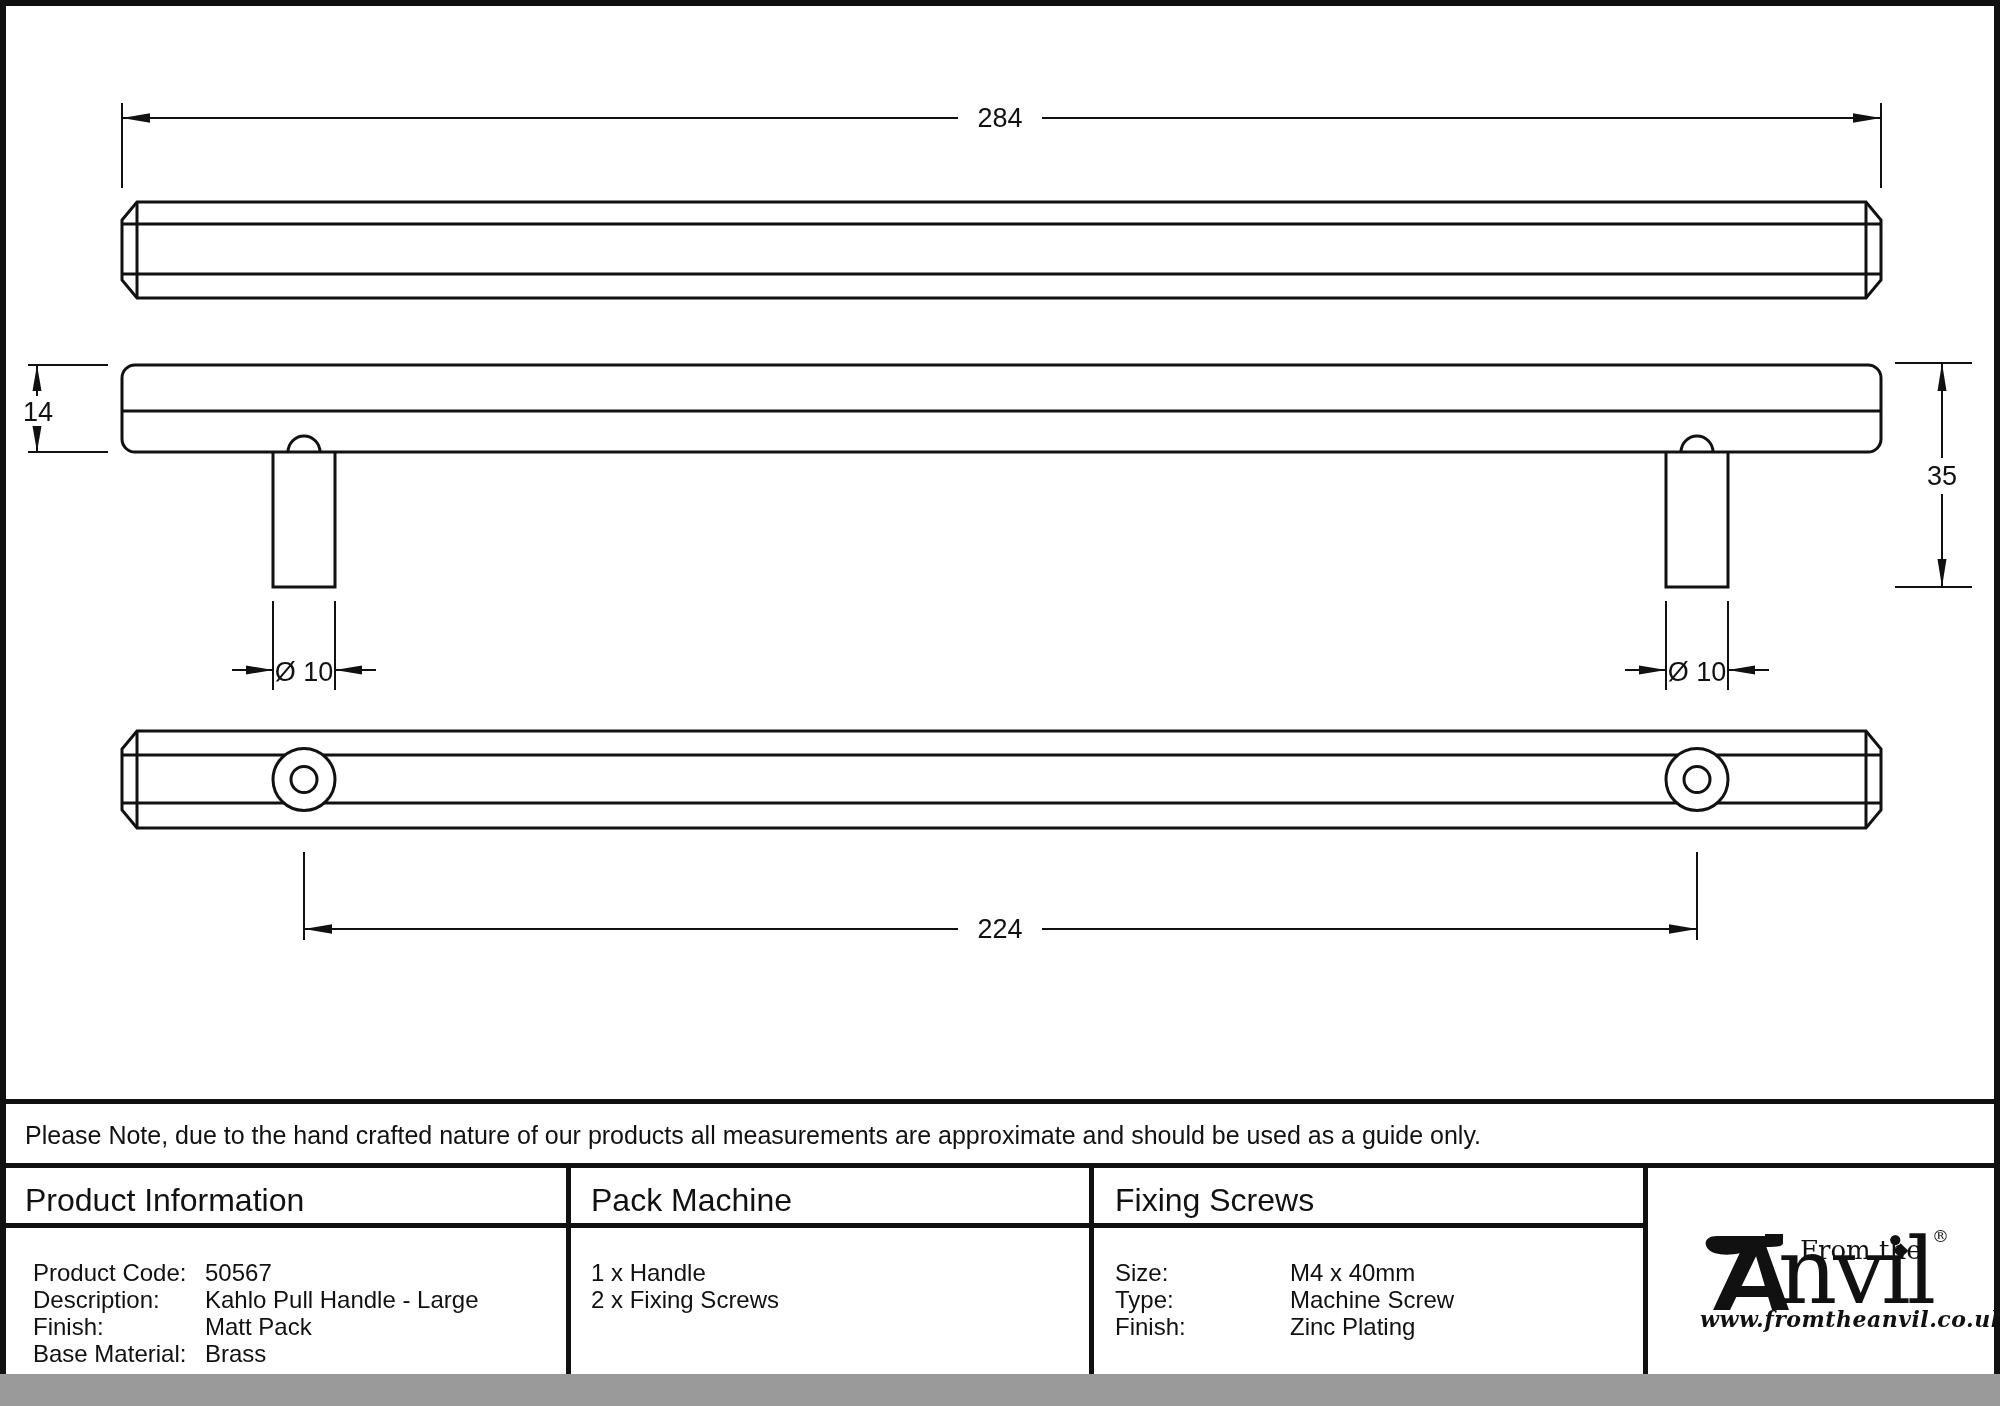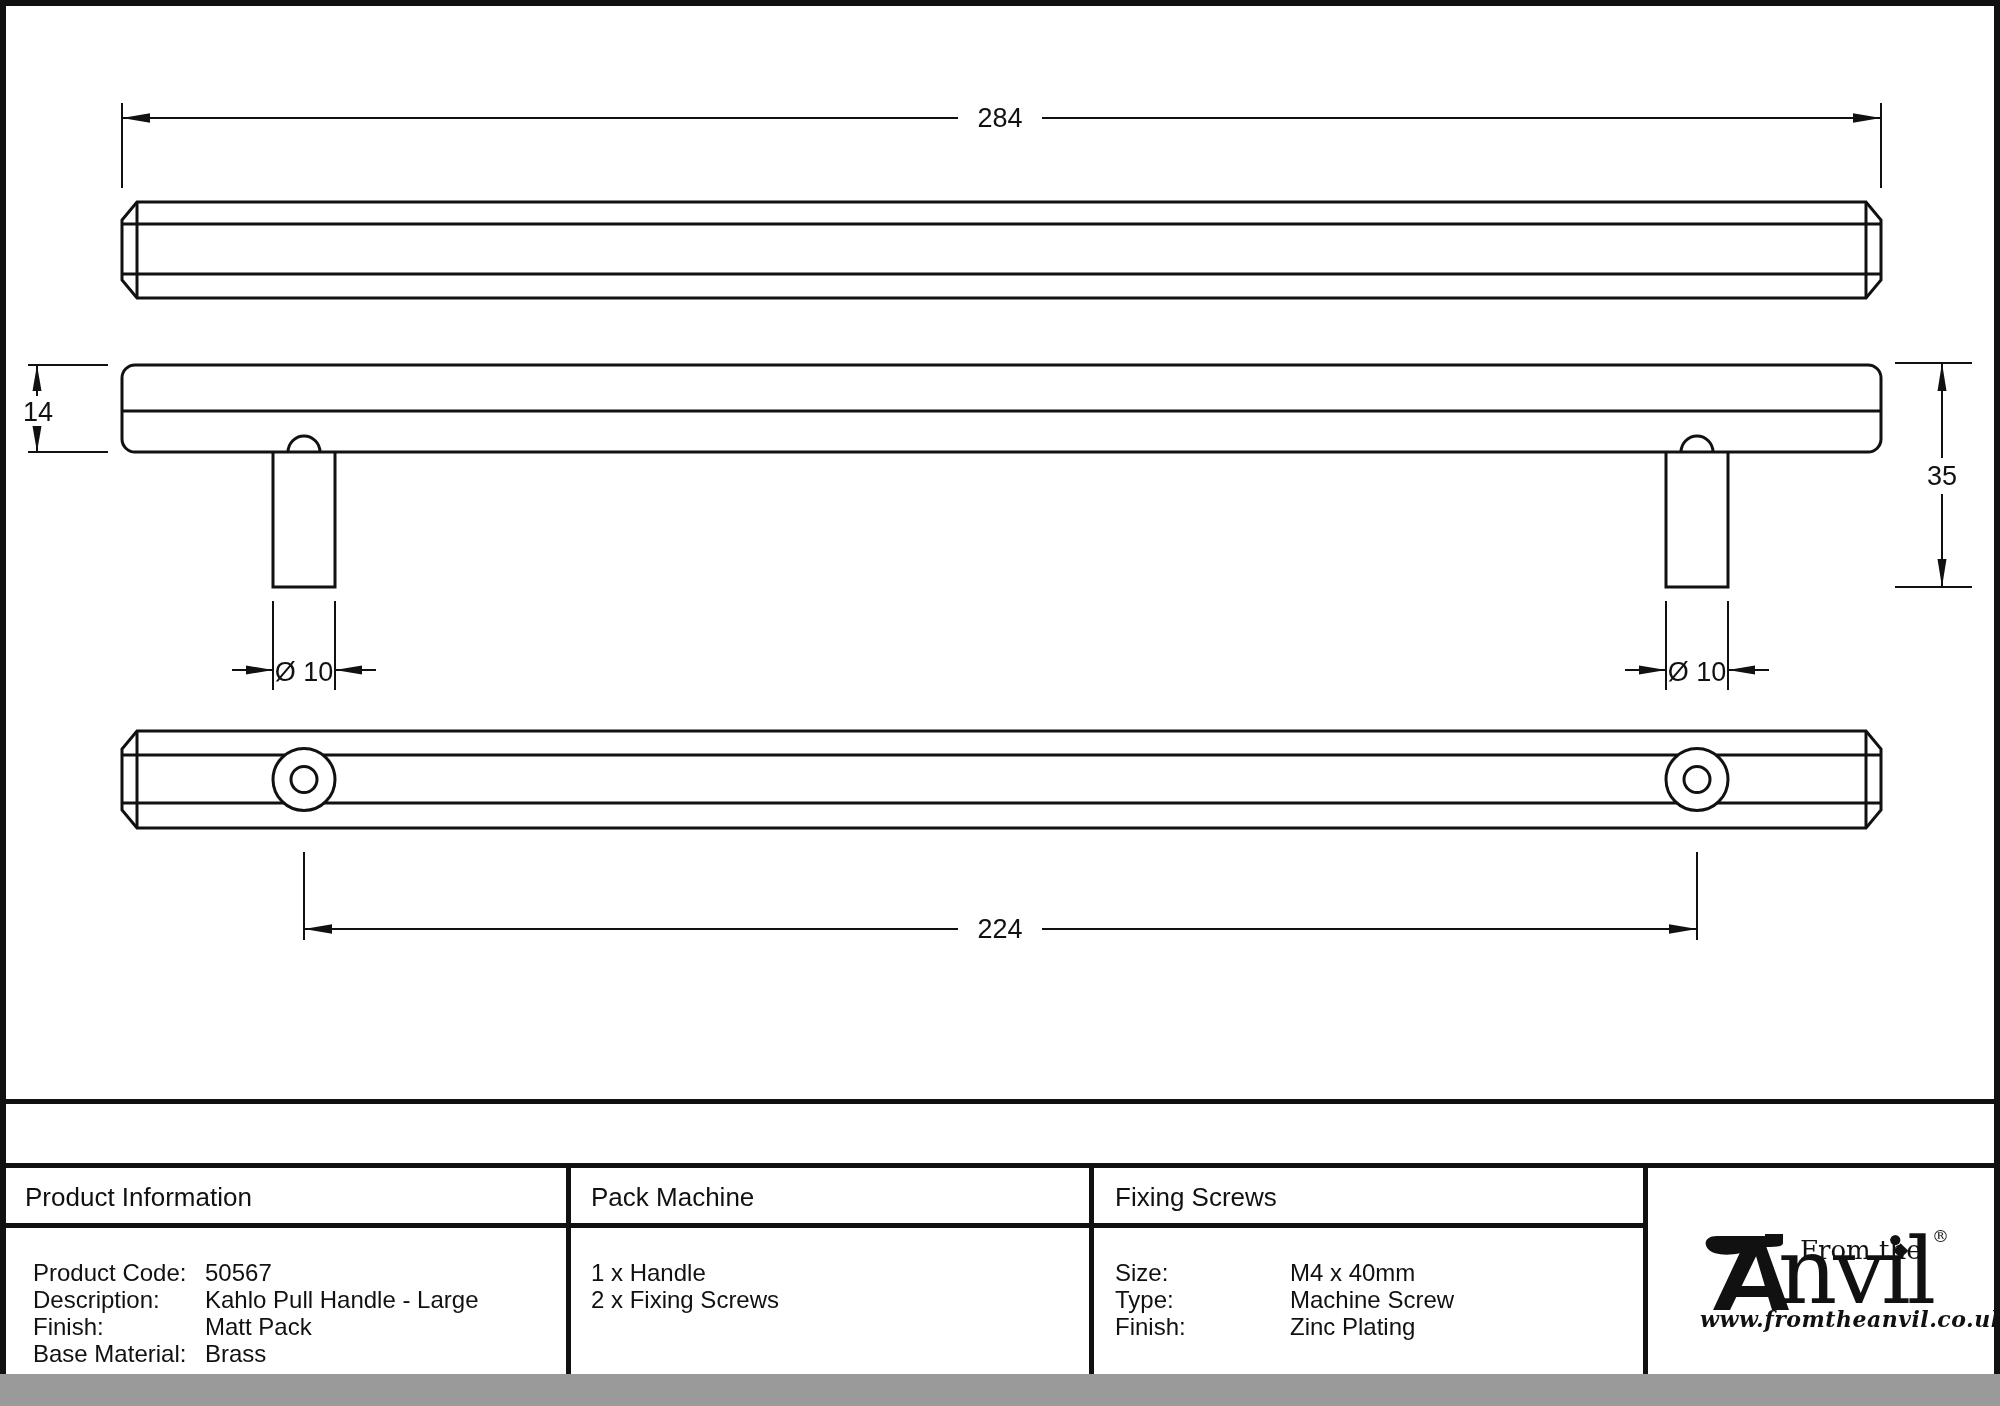--- a/index.html
+++ b/index.html
@@ -145,6 +145,7 @@
   <div class="vline" style="left:1089px;top:1163px;width:5px;height:240px;"></div>
   <div class="vline" style="left:1643px;top:1163px;width:5px;height:240px;"></div>
 
+  <div class="note-text">Please Note, due to the hand crafted nature of our products all measurements are approximate and should be used as a guide only.</div>
 
   <div class="col-title" style="left:25px;">Product Information</div>
   <div class="col-title" style="left:591px;">Pack Machine</div>

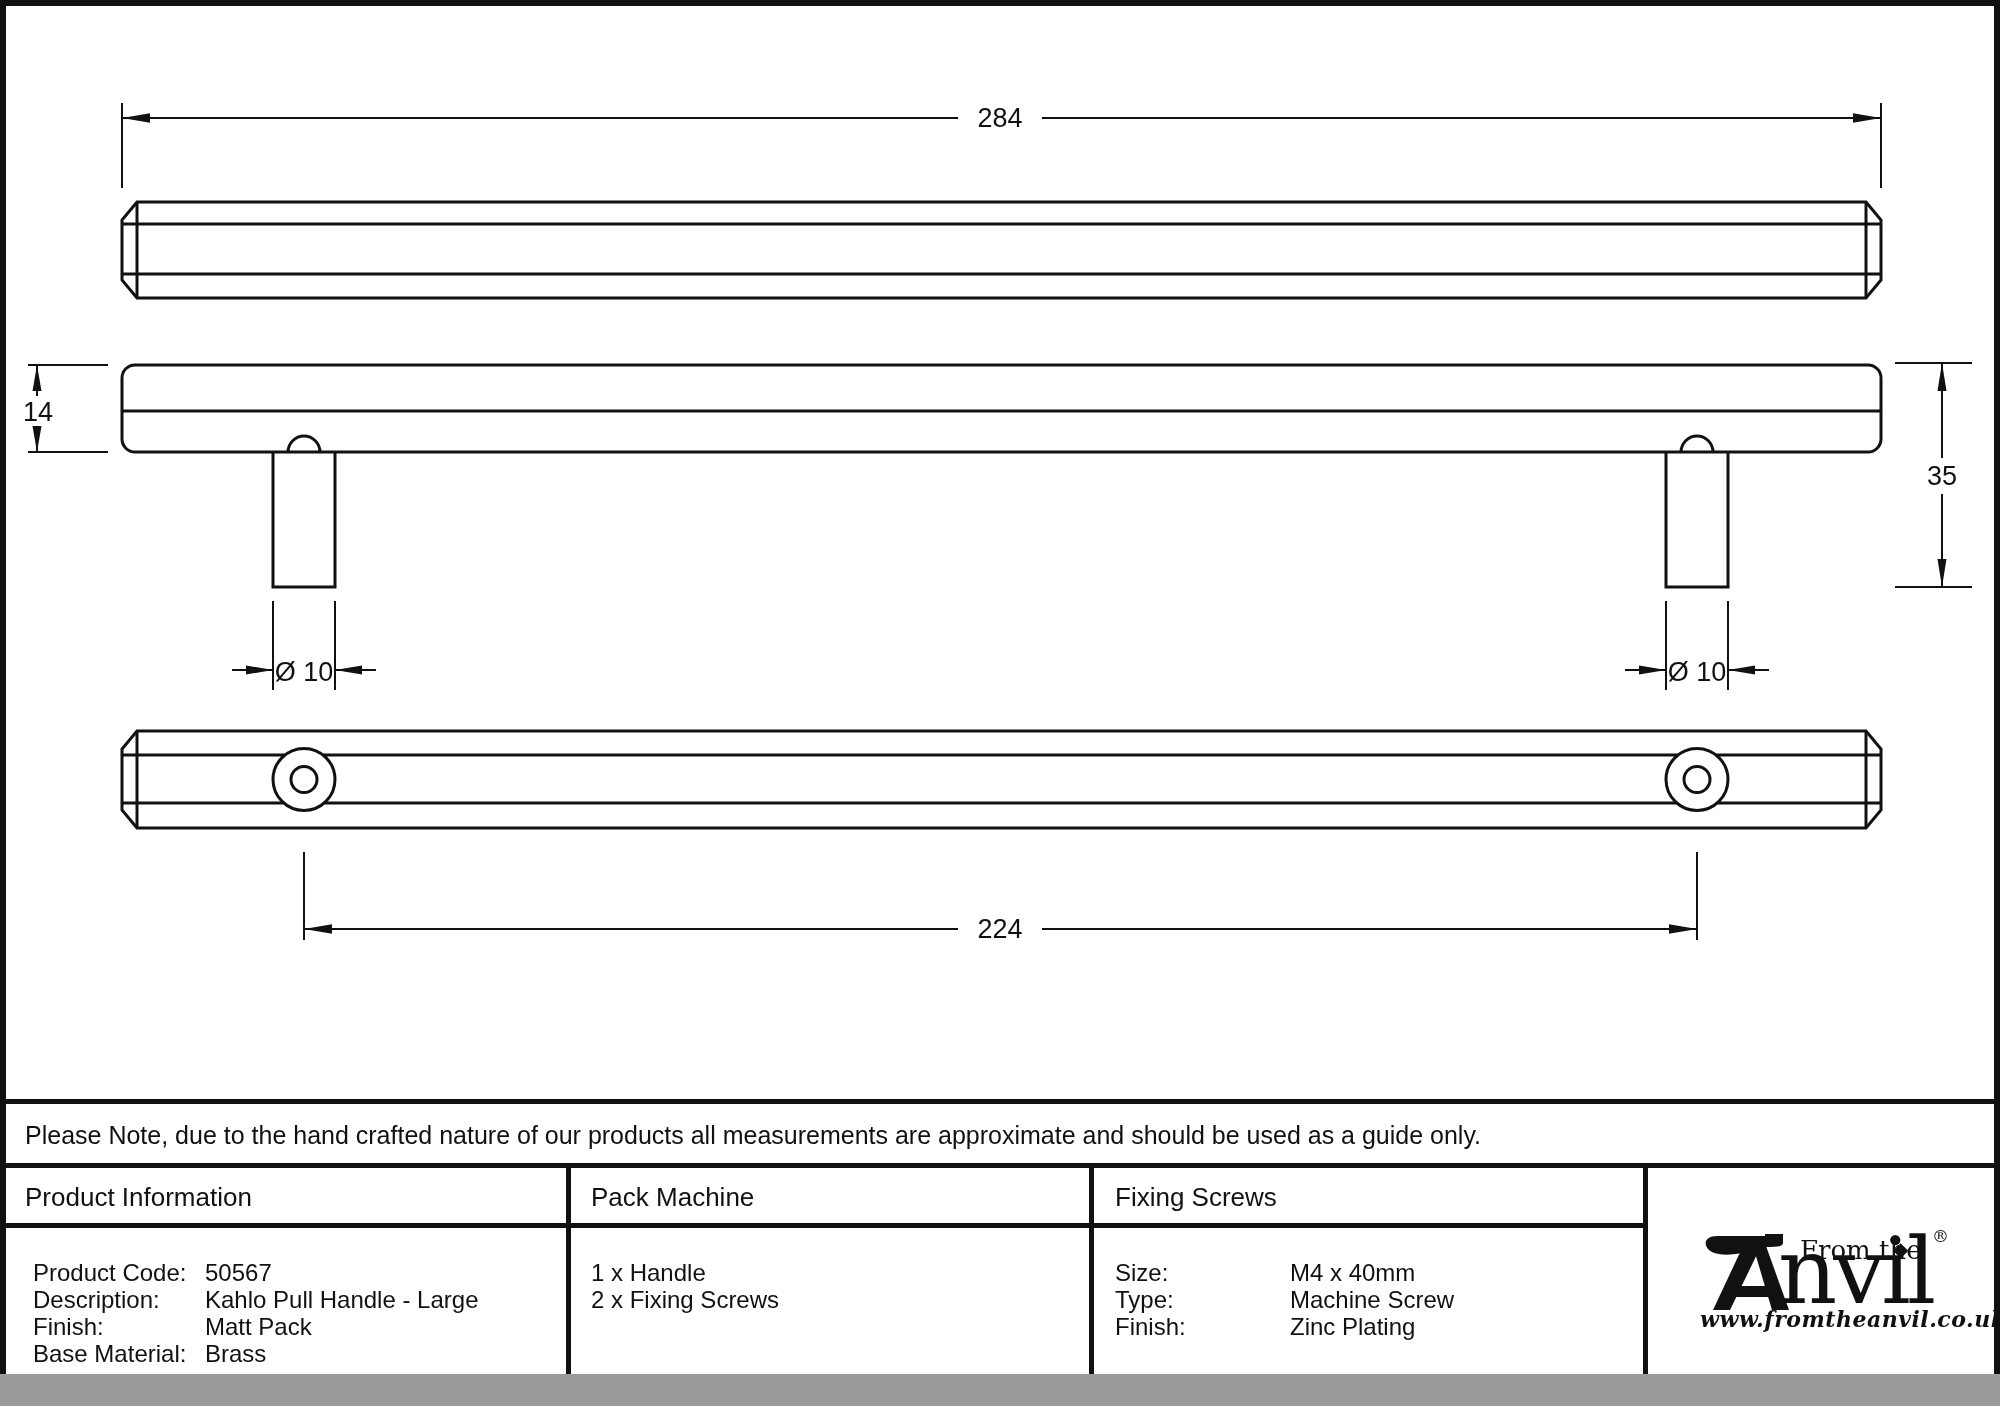--- a/index.html
+++ b/index.html
@@ -13,7 +13,7 @@
   .note-text{
     position:absolute;left:25px;top:1121px;font-size:25px;letter-spacing:0;
   }
-  .col-title{position:absolute;top:1182px;font-size:26px;}
+  .col-title{position:absolute;top:1182px;font-size:32px;}
   .kv{position:absolute;top:1259px;display:grid;grid-template-columns:172px auto;
       grid-auto-rows:27px;font-size:24px;line-height:27px;}
   .kv3{grid-template-columns:175px auto;}

